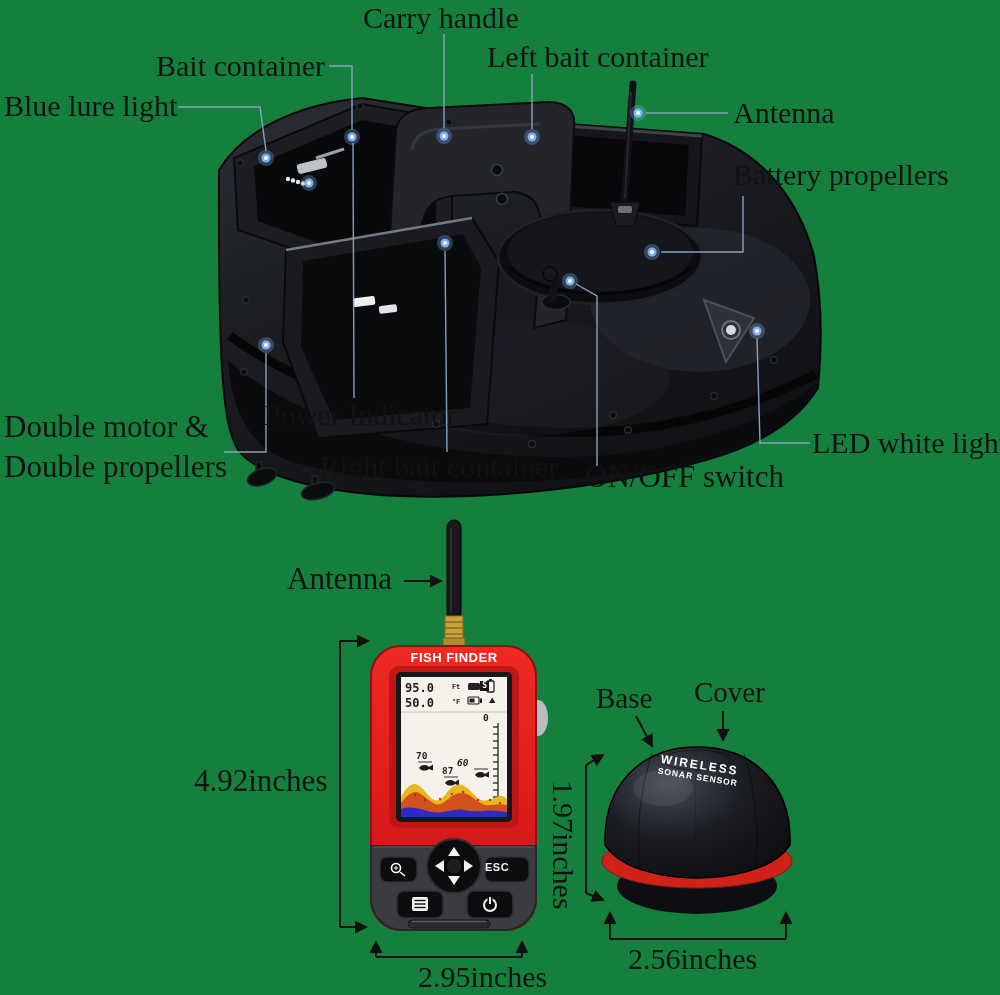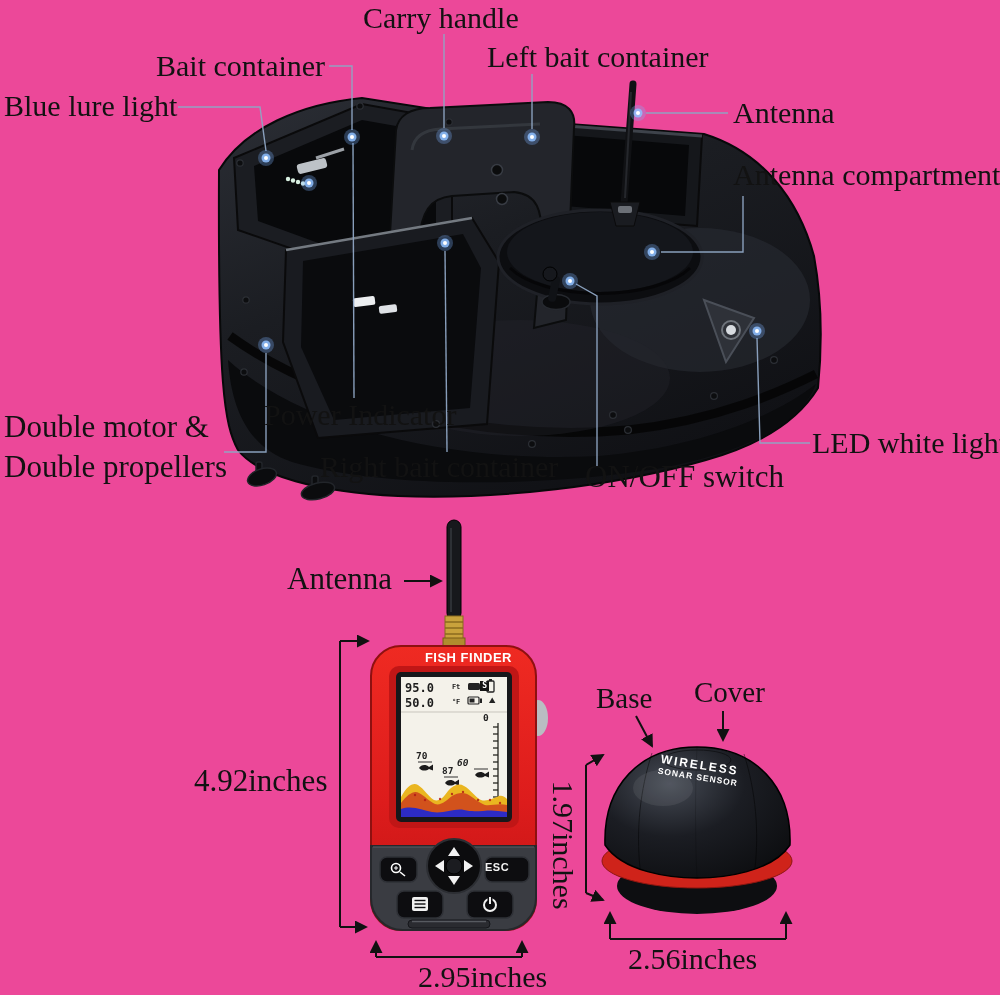--- a/index.html
+++ b/index.html
@@ -3,7 +3,7 @@
 <meta charset="utf-8">
 <style>
   html,body{margin:0;padding:0;background:#fff;}
-  .stage{position:relative;width:1000px;height:995px;background:#ec4899;overflow:hidden;
+  .stage{position:relative;width:1000px;height:995px;background:#15803d;overflow:hidden;
          font-family:"Liberation Serif",serif;}
   .art{position:absolute;left:0;top:0;}
   .lbl{position:absolute;color:#121212;white-space:nowrap;line-height:1.12;}

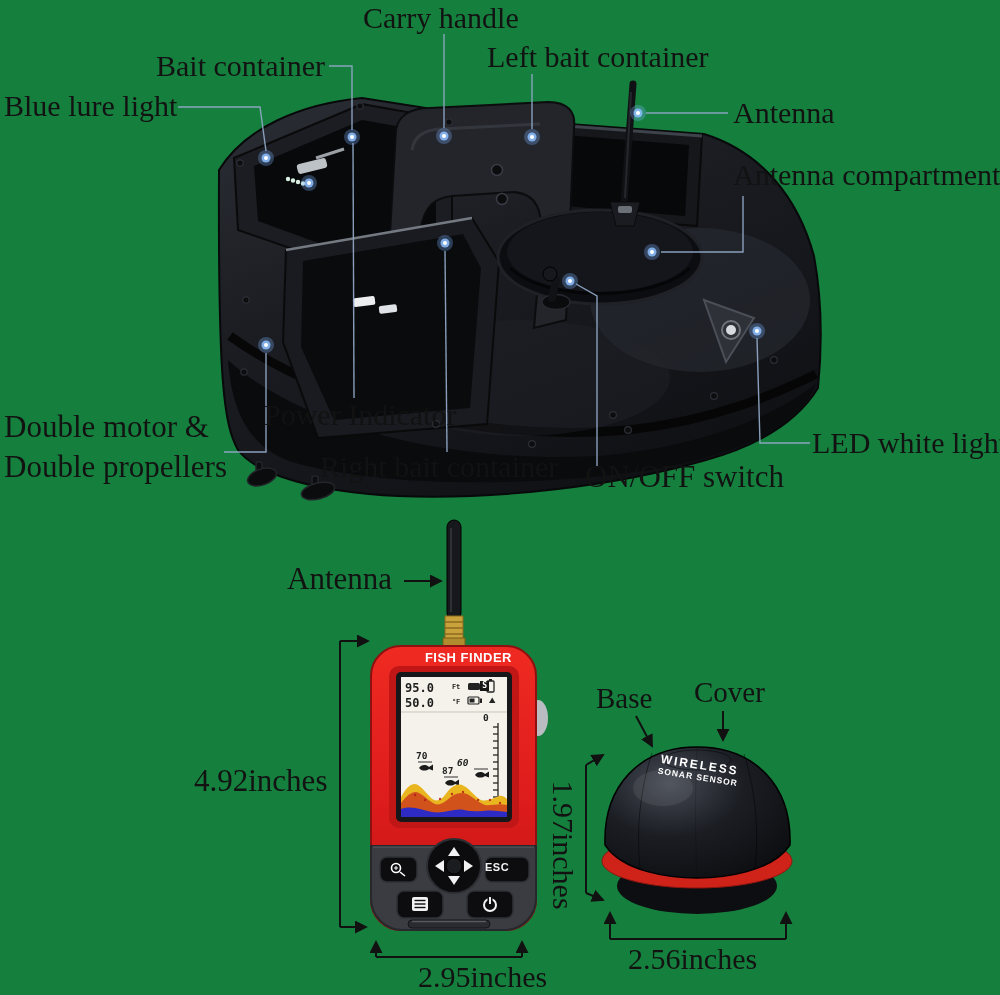--- a/index.html
+++ b/index.html
@@ -355,7 +355,7 @@
   <div class="lbl serif" style="left:487px;top:40px;font-size:30px;">Left bait container</div>
   <div class="lbl serif" style="left:4px;top:89px;font-size:30px;">Blue lure light</div>
   <div class="lbl serif" style="left:733px;top:96px;font-size:30px;">Antenna</div>
-  <div class="lbl serif" style="left:733px;top:158px;font-size:30px;">Antenna compartment</div>
+  <div class="lbl serif" style="left:733px;top:158px;font-size:30px;">Battery propellers</div>
   <div class="lbl serif" style="left:4px;top:410px;font-size:31px;">Double motor &amp;</div>
   <div class="lbl serif" style="left:4px;top:450px;font-size:31px;">Double propellers</div>
   <div class="lbl serif" style="left:264px;top:398px;font-size:30px;">Power Indicator</div>

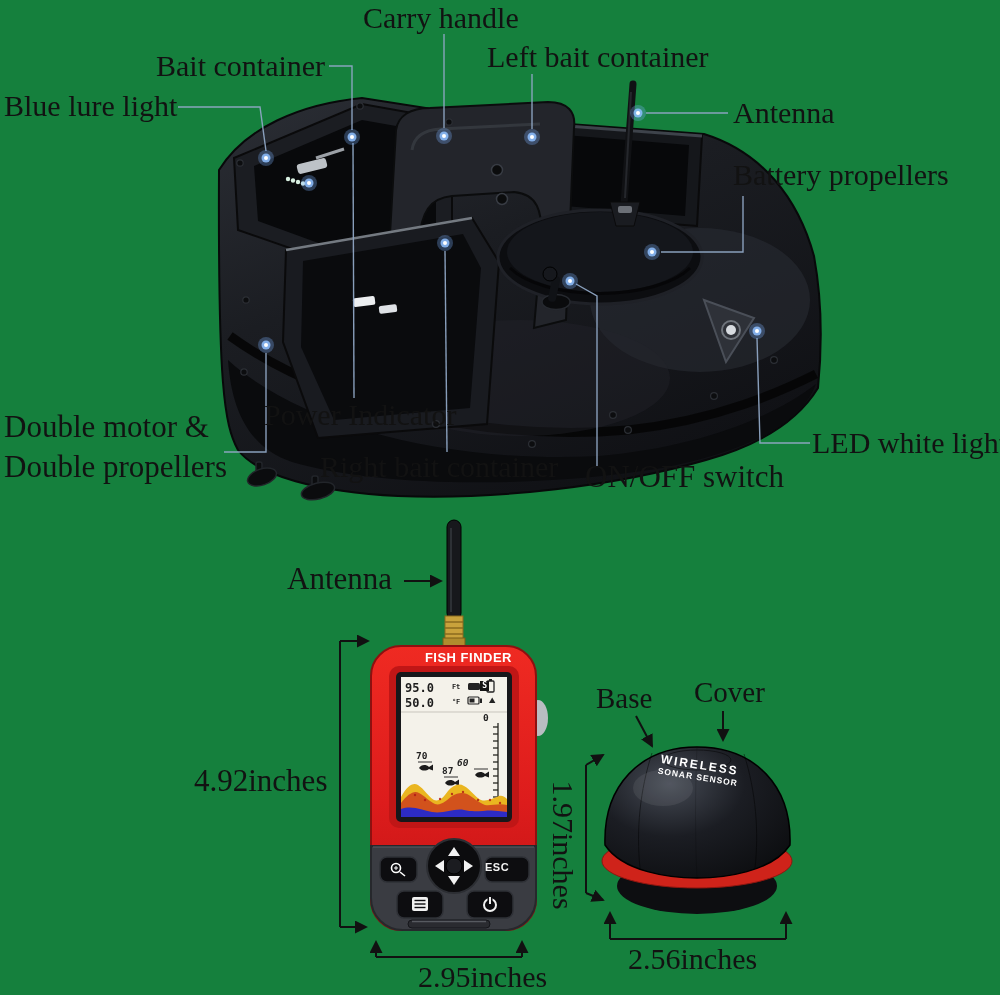--- a/index.html
+++ b/index.html
@@ -8,7 +8,7 @@
   .art{position:absolute;left:0;top:0;}
   .lbl{position:absolute;color:#121212;white-space:nowrap;line-height:1.12;}
   .serif{font-family:"Liberation Serif",serif;}
-  .ff-title{position:absolute;left:396px;top:650px;width:116px;text-align:right;color:#fff;
+  .ff-title{position:absolute;left:396px;top:650px;width:116px;text-align:center;color:#fff;
             font:bold 13px "Liberation Sans",sans-serif;letter-spacing:.5px;}
   .scr-row{position:absolute;display:flex;align-items:flex-start;gap:18px;color:#1d1d1d;}
   .scr-val{font:bold 12px "DejaVu Sans Mono",monospace;}

